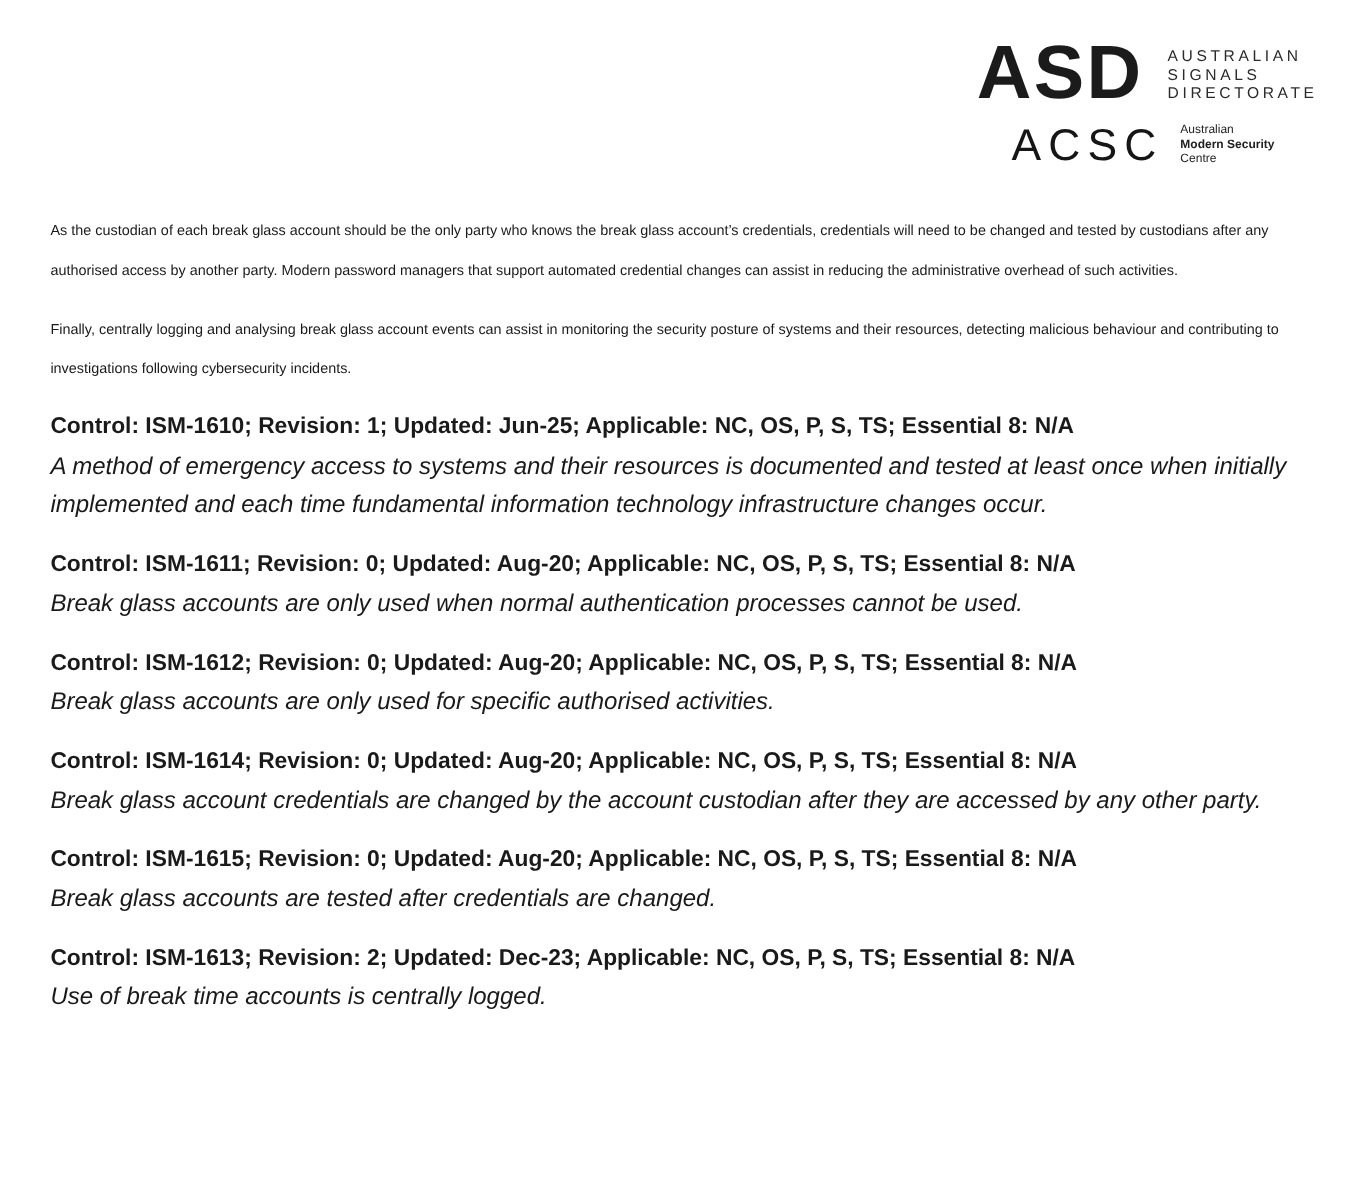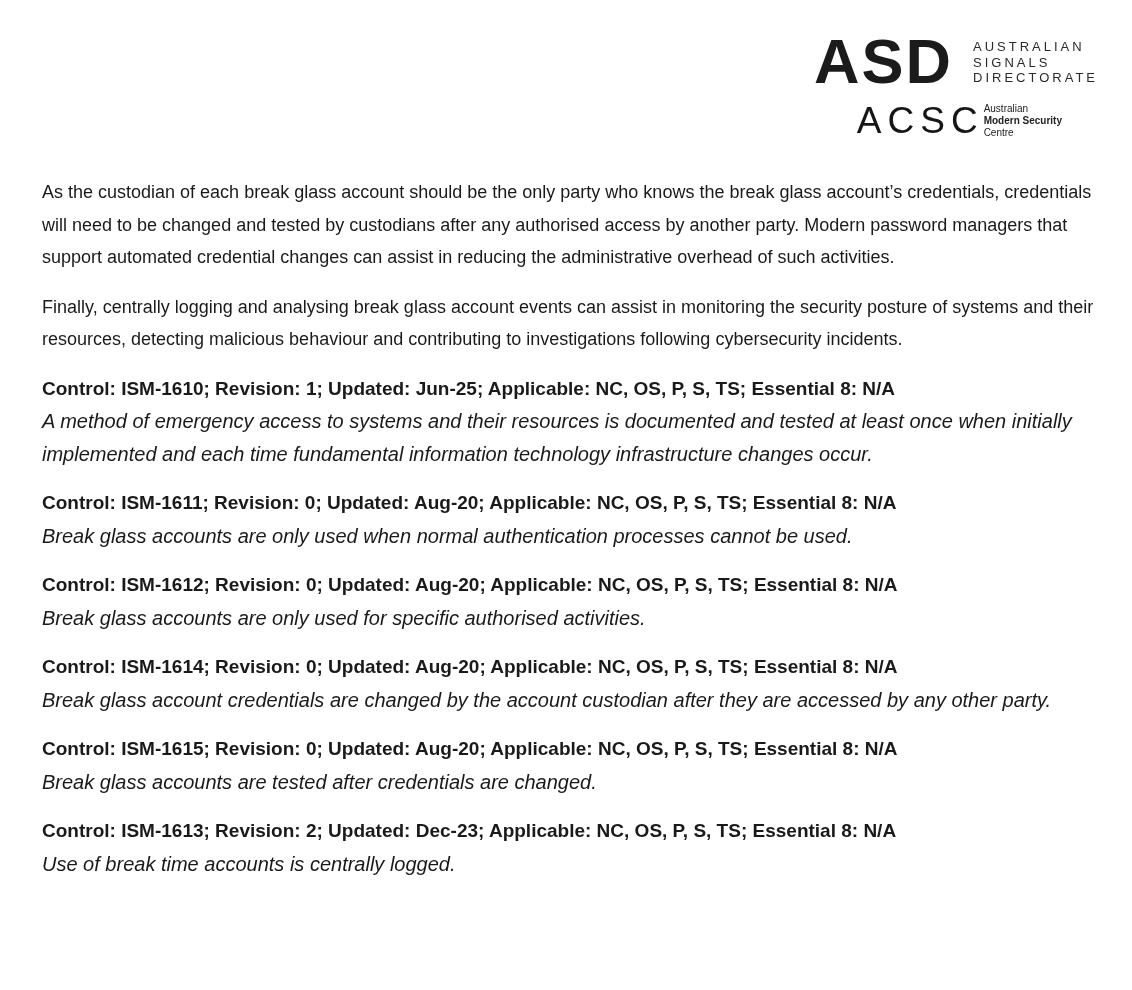--- a/index.html
+++ b/index.html
@@ -49,6 +49,7 @@
   .acsc-row {
     display: flex;
     align-items: center;
+    gap: 14px;
     margin-top: 9px;
     margin-right: 36px;
   }

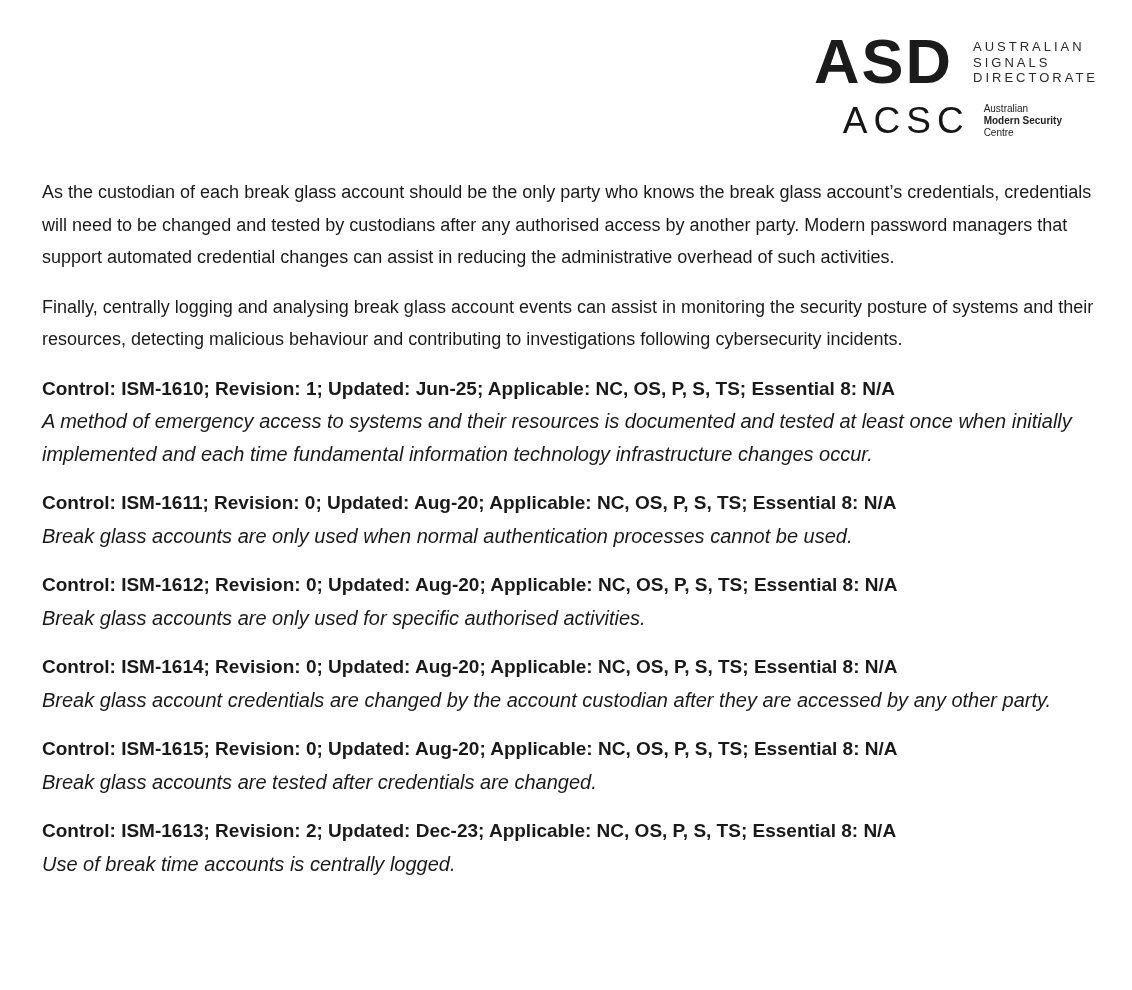--- a/index.html
+++ b/index.html
@@ -78,7 +78,7 @@
     width: 1052px;
   }
   .body-para {
-    font-size: 18px;
+    font-size: 12px;
     line-height: 32.5px;
     margin: 0 0 17px 0;
     color: #1a1a1a;

